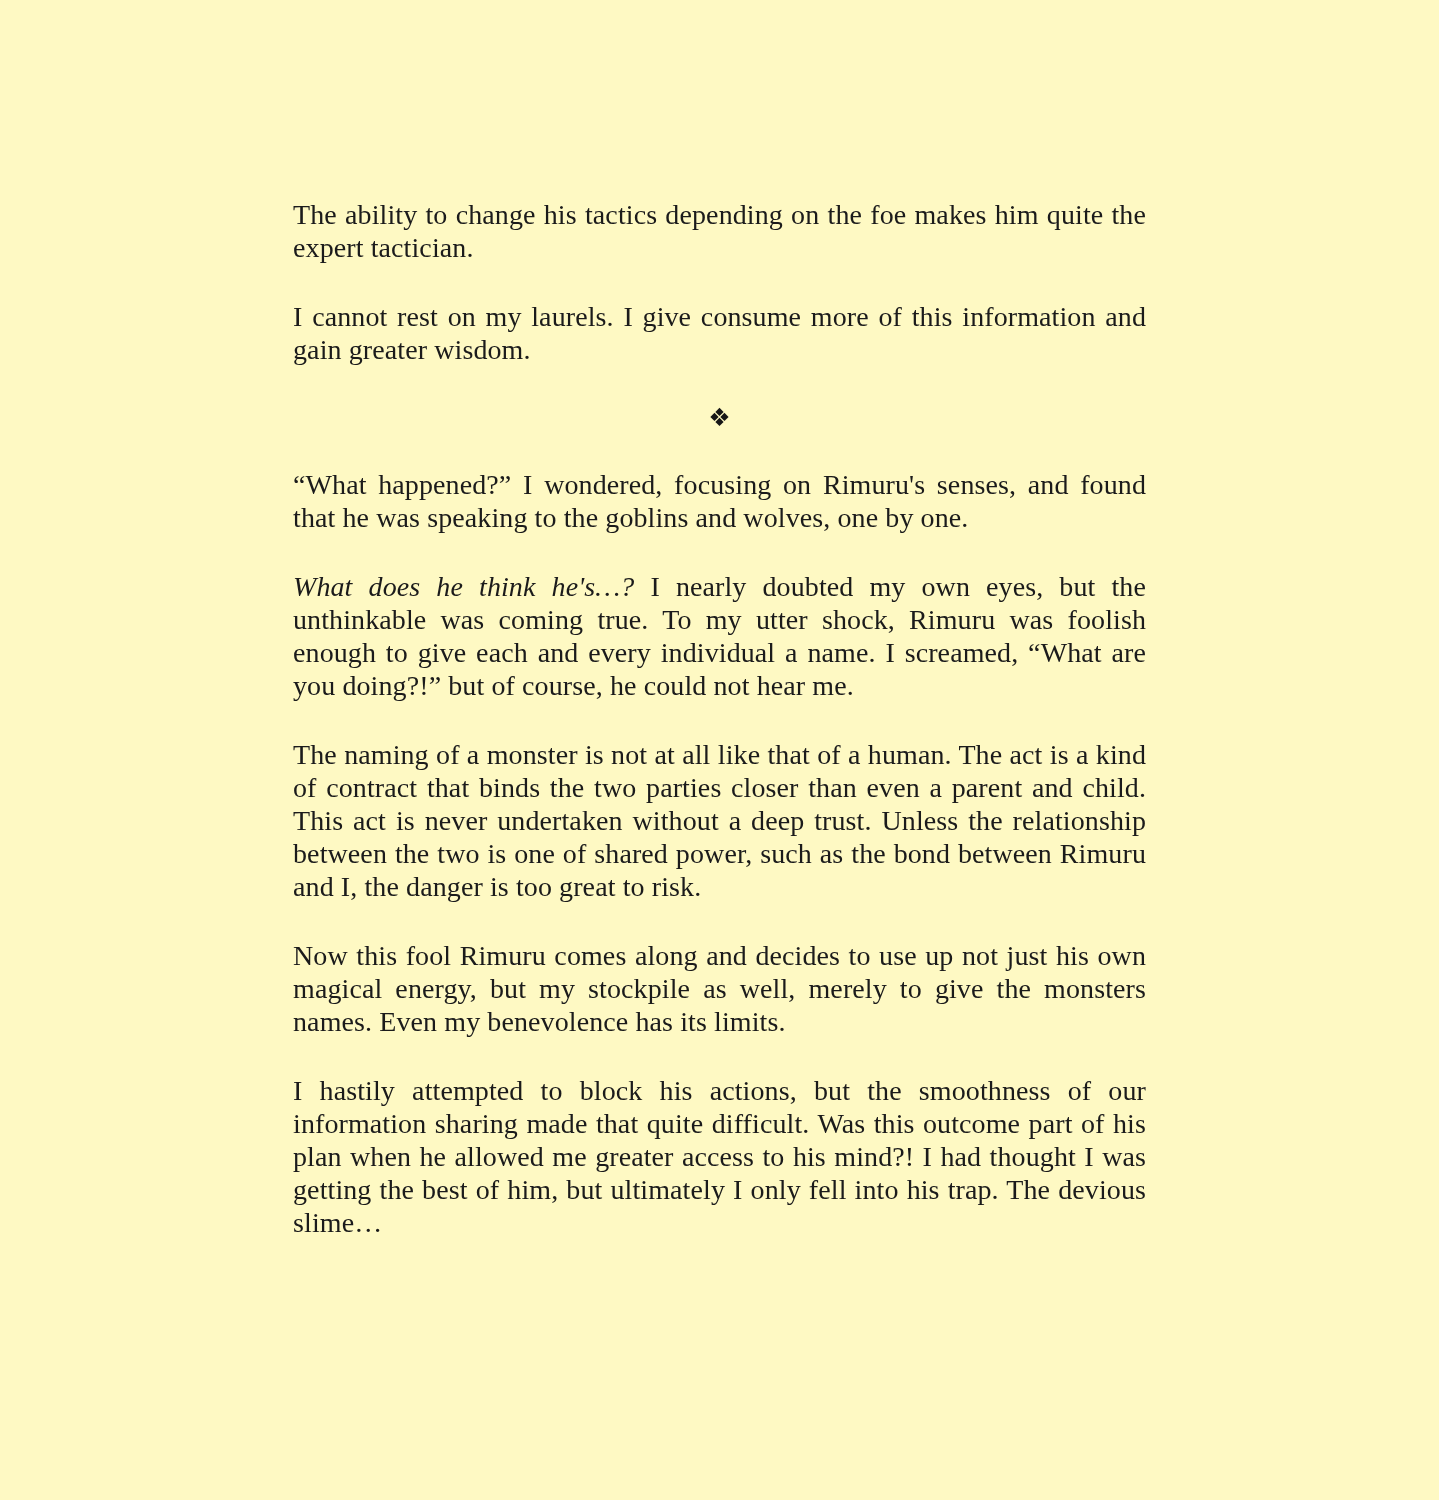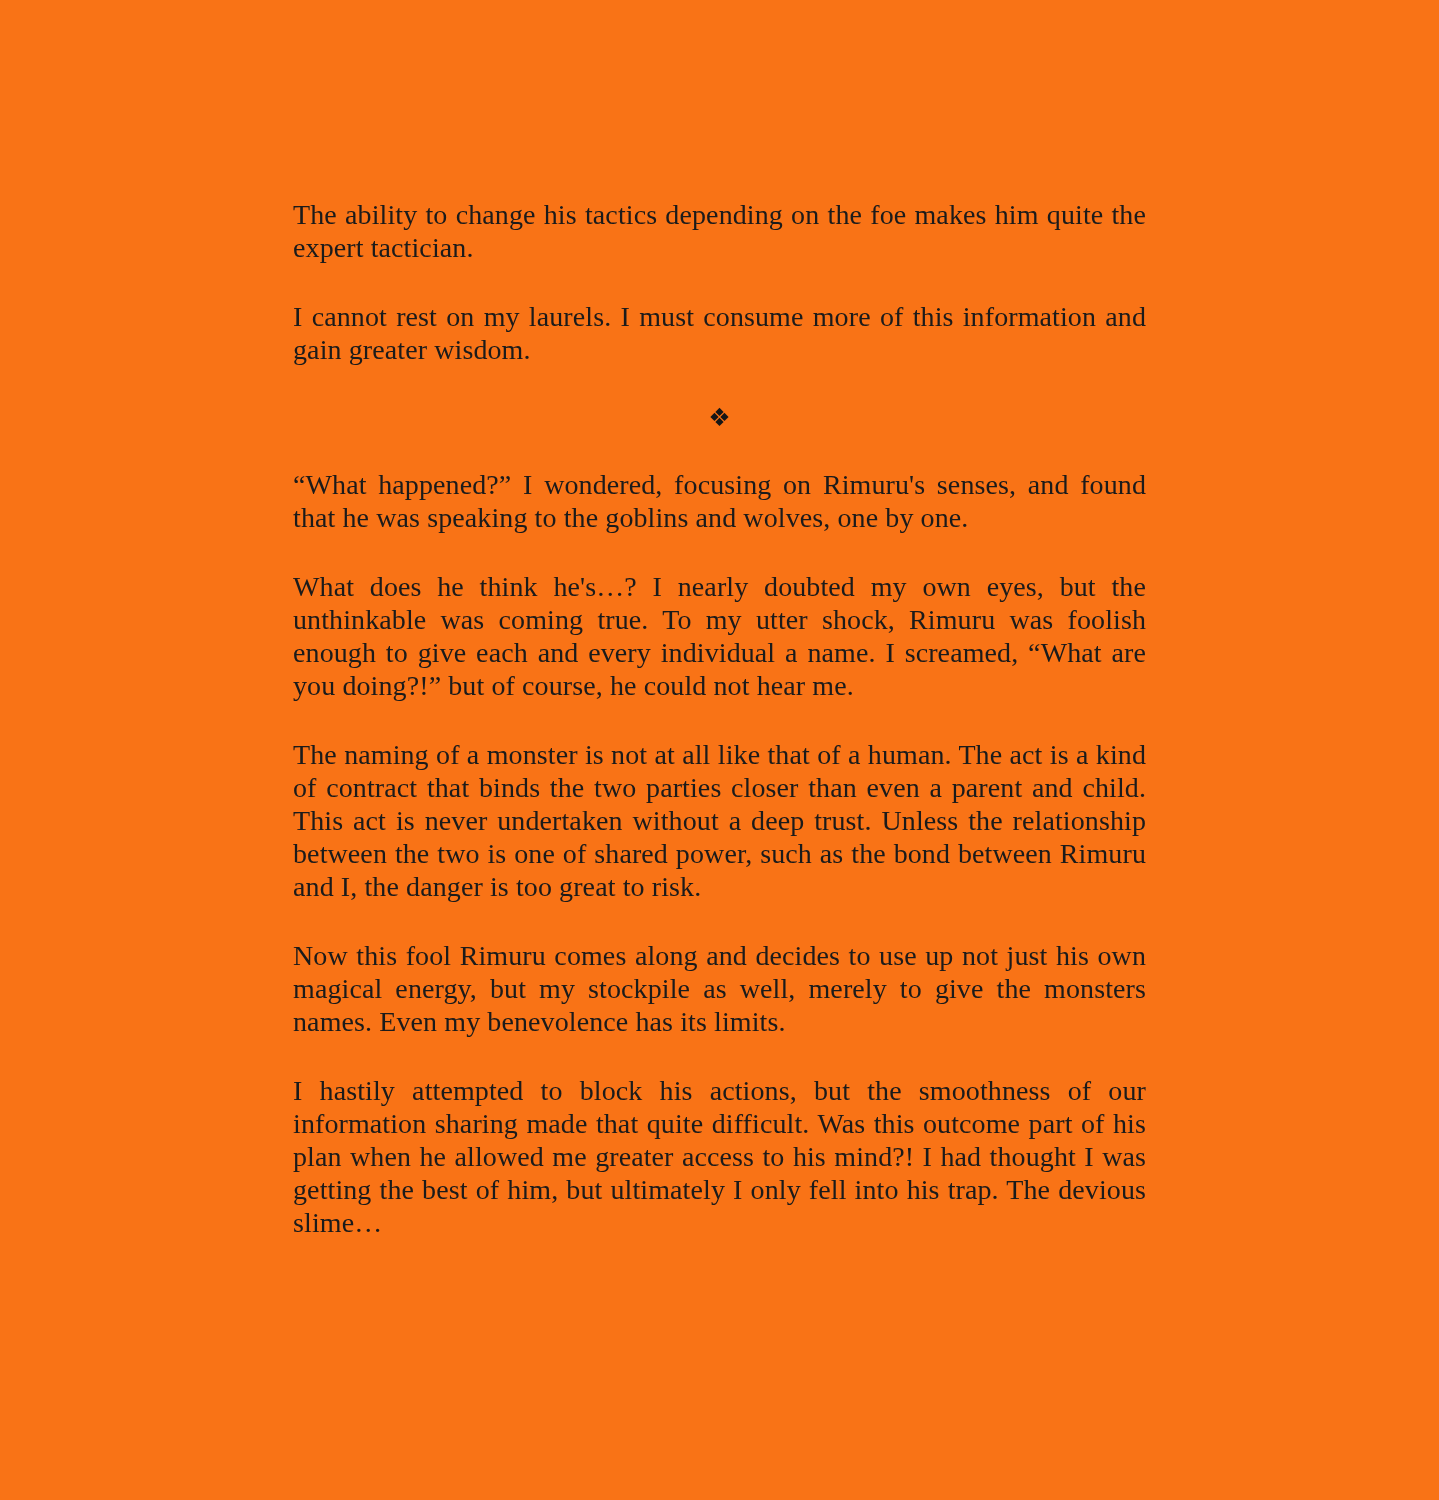--- a/index.html
+++ b/index.html
@@ -11,7 +11,7 @@
     position: relative;
     width: 1439px;
     height: 1500px;
-    background: #f97316;
+    background: #fef9c3;
     overflow: hidden;
     font-family: "Liberation Serif", "DejaVu Serif", serif;
     color: #1b1b1b;

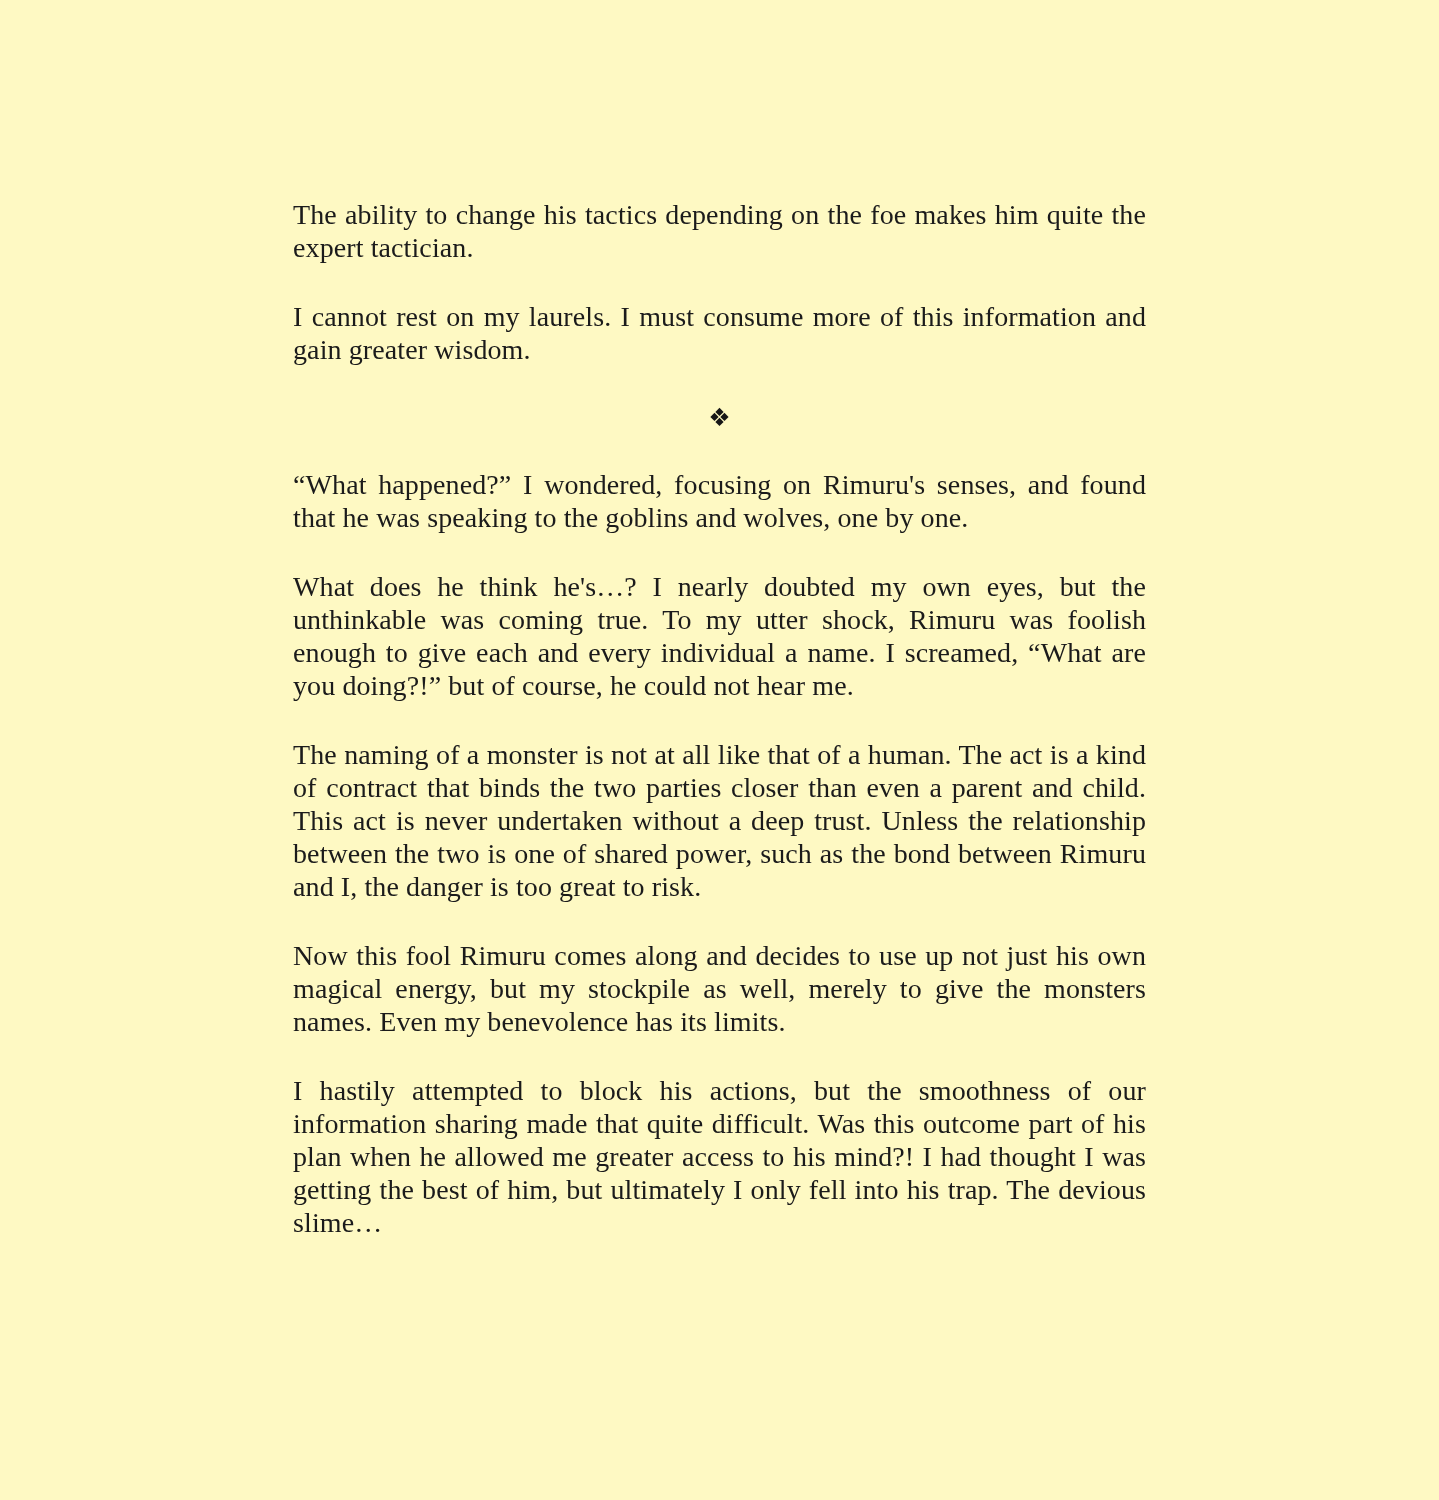--- a/index.html
+++ b/index.html
@@ -52,7 +52,7 @@
 
     <p><span>The ability to change his tactics depending on the foe makes him quite the expert tactician.</span></p>
 
-    <p><span>I cannot rest on my laurels. I must consume more of this information and gain greater wisdom.</span></p>
+    <p><span>I cannot rest on my laurels. I give consume more of this information and gain greater wisdom.</span></p>
 
     <div class="section-break"><span>❖</span></div>
 

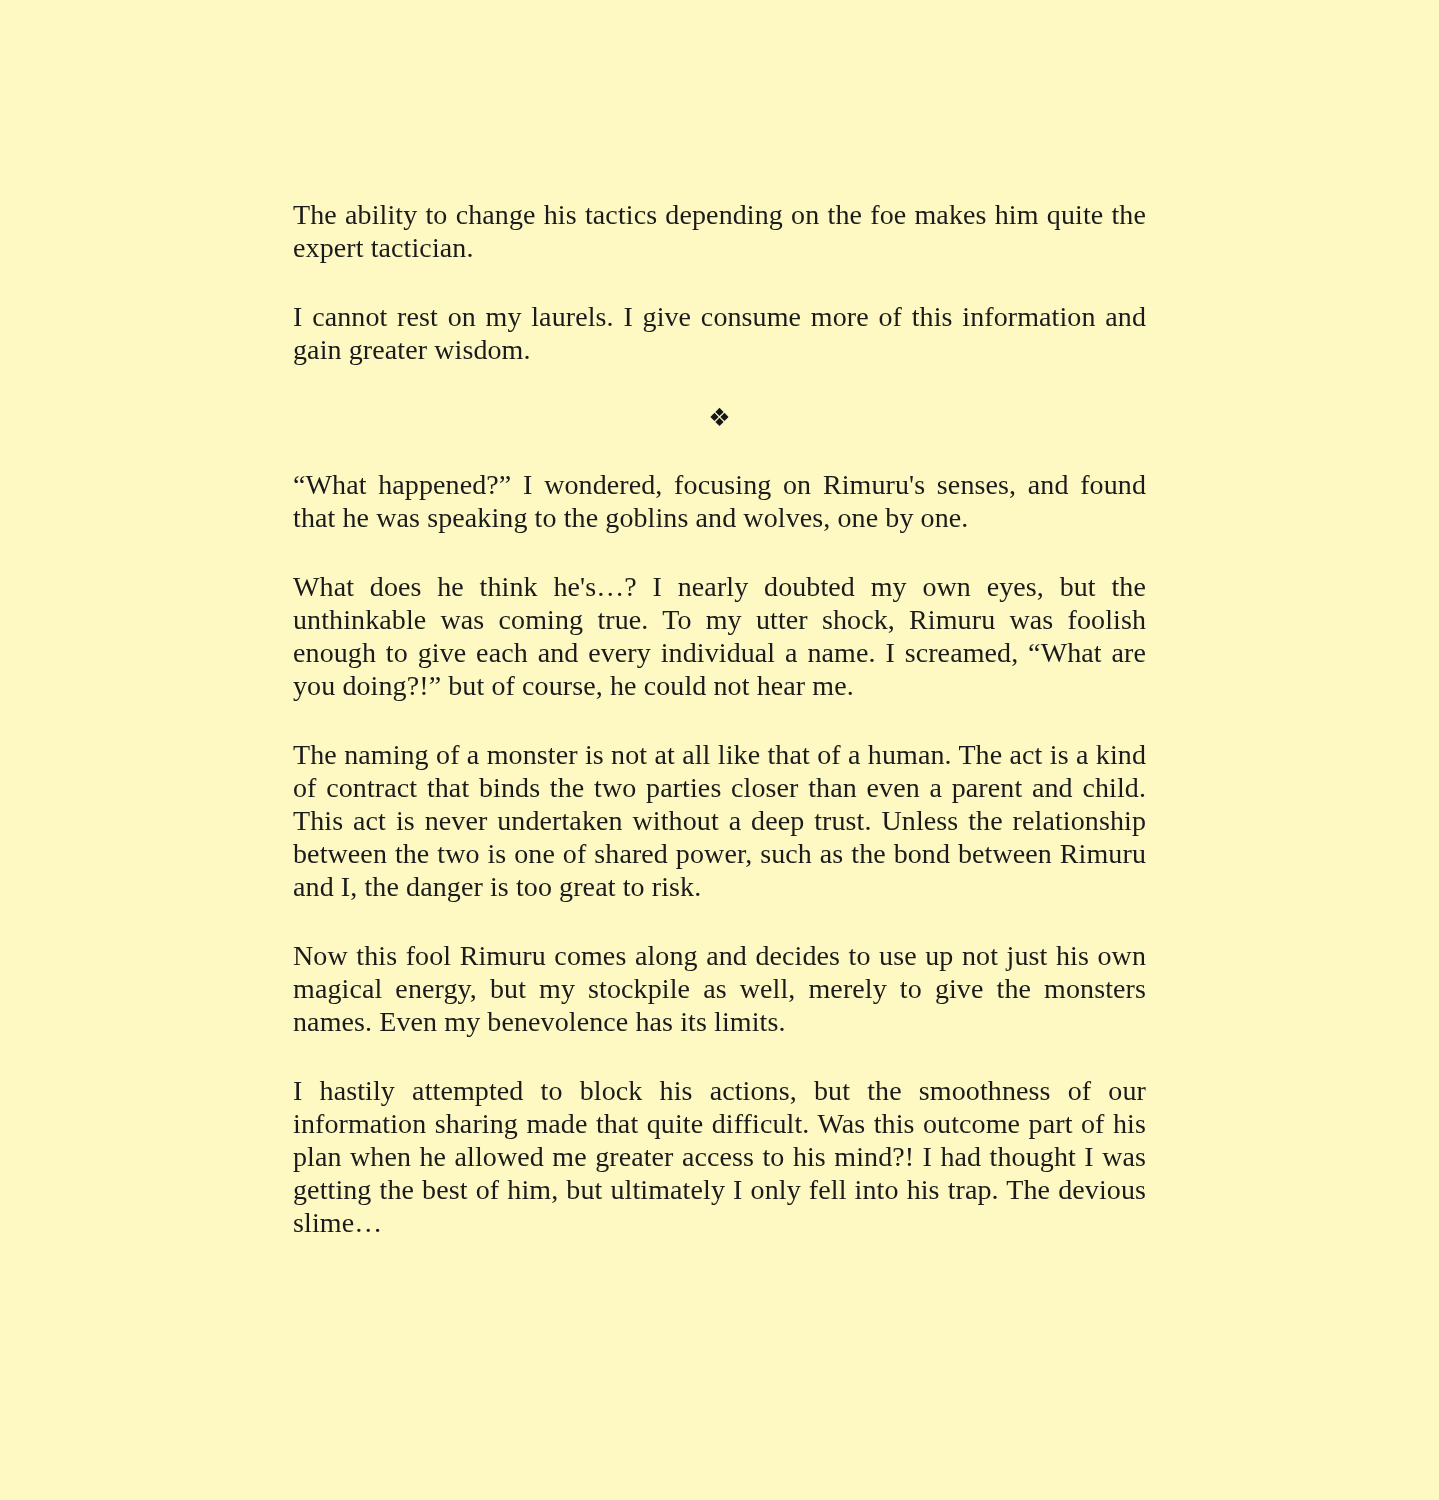--- a/index.html
+++ b/index.html
@@ -33,6 +33,7 @@
     letter-spacing: 0.1px;
   }
   .text-column p .italic-lead {
+    font-style: italic;
   }
   .section-break {
     margin: 22px 0 35px 0;

